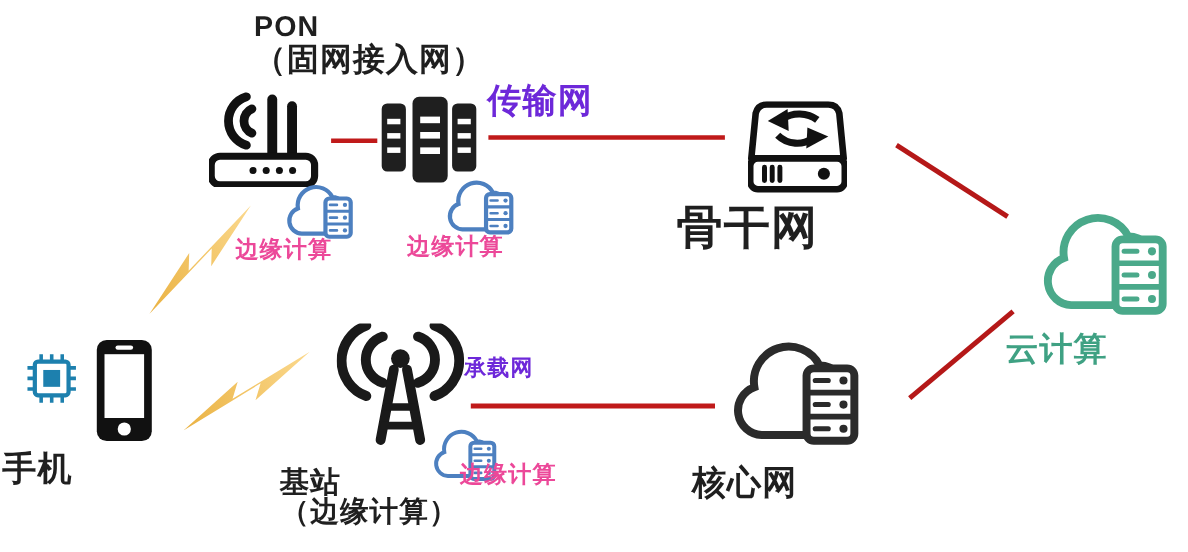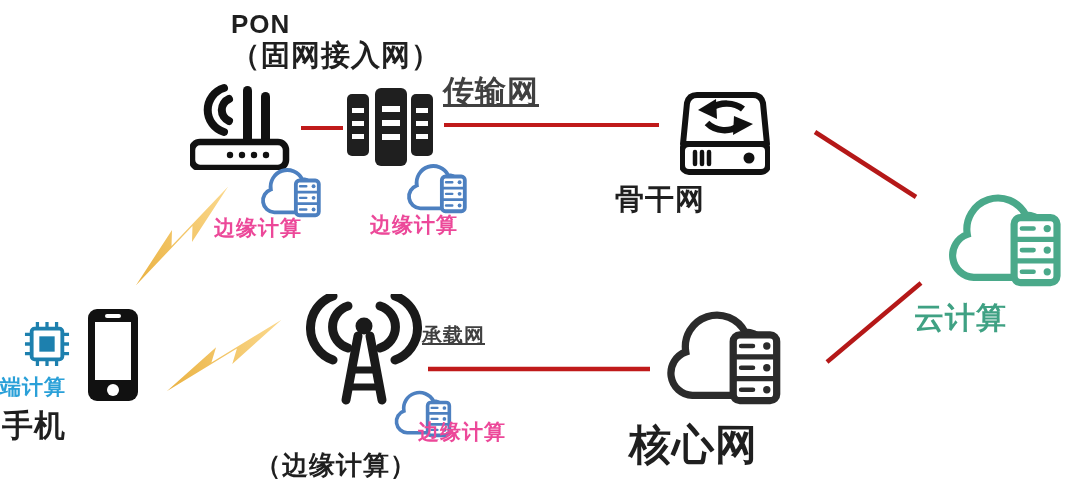--- a/index.html
+++ b/index.html
@@ -21,7 +21,7 @@
     line-height:1.15;
     white-space:nowrap;
   }
-  .red{color:#404040;text-decoration:underline;}
+  .red{color:#6d28d9;}
   .blue{color:#ec4899;}
   .brightblue{color:#2aa0d8;}
   .green{color:#3fa183;}

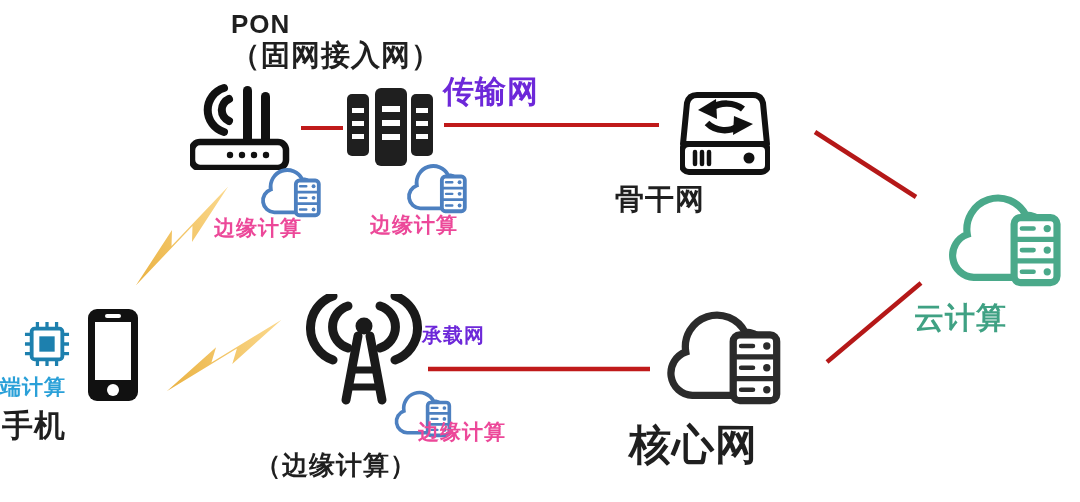--- a/index.html
+++ b/index.html
@@ -159,7 +159,7 @@
   <div class="label red" style="left:443px;top:74px;width:220px;font-size:31px">传输网</div>
   <div class="label red" style="left:422px;top:324px;width:220px;font-size:20px">承载网</div>
 
-  <div class="label" style="left:615px;top:183px;width:220px;font-size:29px">骨干网</div>
+  <div class="label" style="left:615px;top:183px;width:220px;font-size:42px">骨干网</div>
   <div class="label green" style="left:914px;top:301px;width:220px;font-size:30px">云计算</div>
   <div class="label" style="left:629px;top:421px;width:220px;font-size:42px">核心网</div>
 

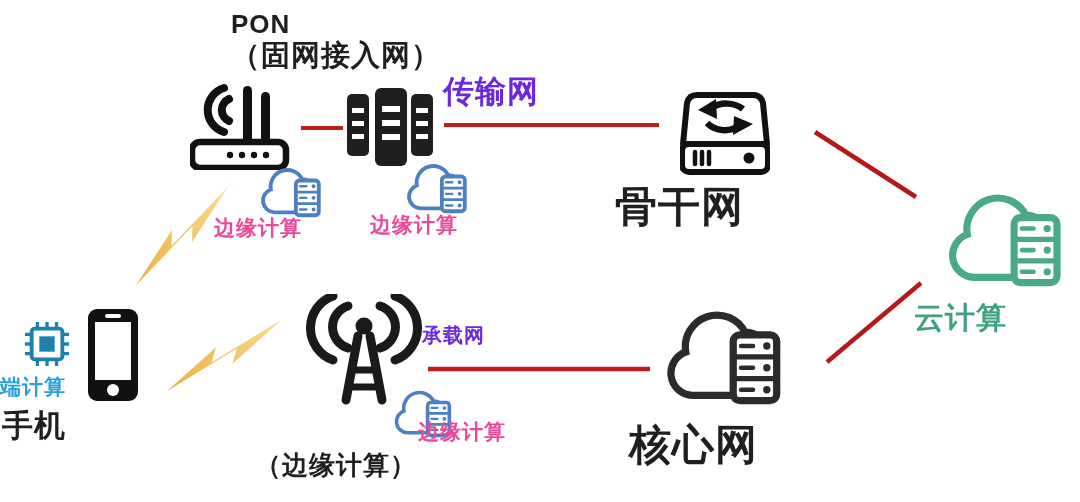--- a/index.html
+++ b/index.html
@@ -166,7 +166,6 @@
   <div class="label" style="left:255px;top:451px;width:220px;font-size:26px">（边缘计算）</div>
 
   <div class="label" style="left:2px;top:408px;width:220px;font-size:31px">手机</div>
-  <div class="label brightblue" style="left:0px;top:375px;width:92px;font-size:21px">端计算</div>
 
   <div class="label blue" style="left:214px;top:216px;width:160px;font-size:21px">边缘计算</div>
   <div class="label blue" style="left:370px;top:213px;width:160px;font-size:21px">边缘计算</div>

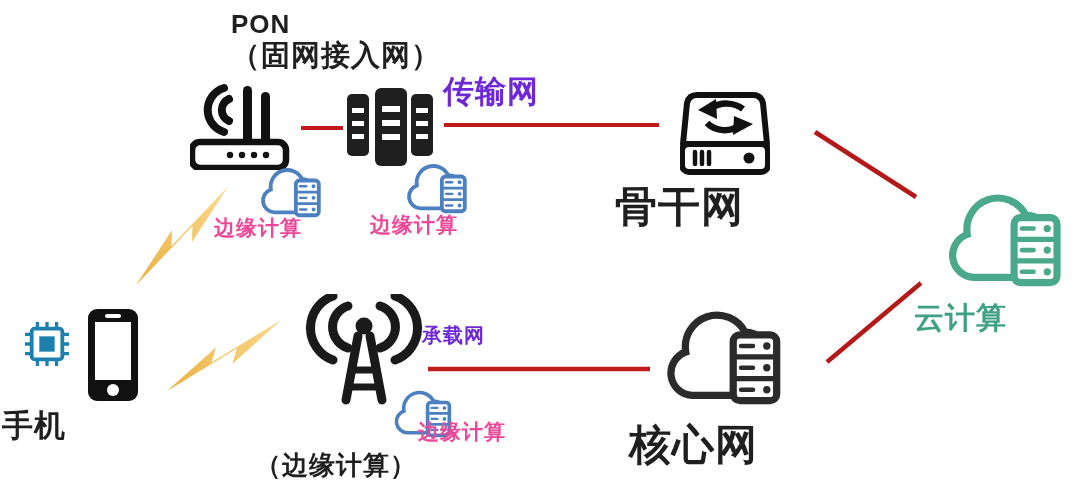--- a/index.html
+++ b/index.html
@@ -163,6 +163,7 @@
   <div class="label green" style="left:914px;top:301px;width:220px;font-size:30px">云计算</div>
   <div class="label" style="left:629px;top:421px;width:220px;font-size:42px">核心网</div>
 
+  <div class="label" style="left:254px;top:423px;width:220px;font-size:27px">基站</div>
   <div class="label" style="left:255px;top:451px;width:220px;font-size:26px">（边缘计算）</div>
 
   <div class="label" style="left:2px;top:408px;width:220px;font-size:31px">手机</div>

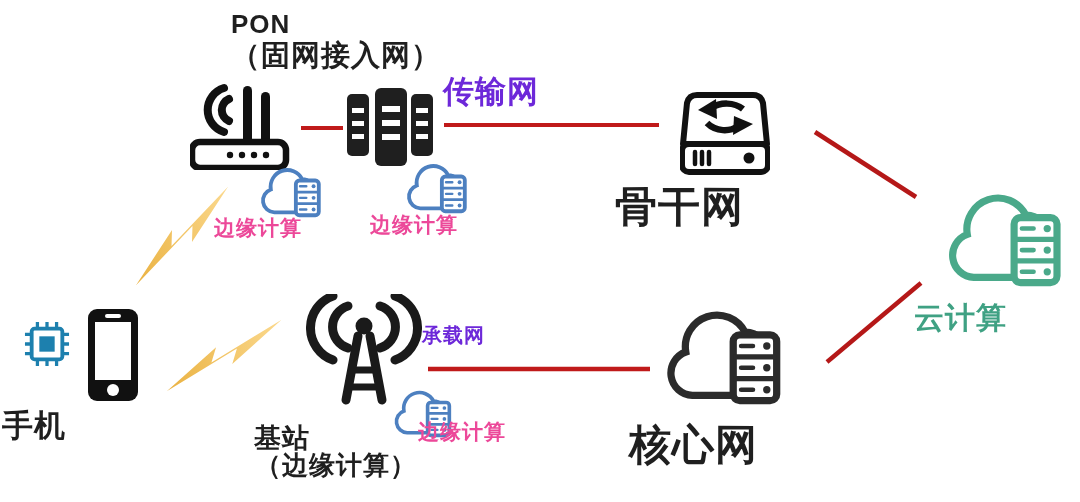--- a/index.html
+++ b/index.html
@@ -161,7 +161,7 @@
 
   <div class="label" style="left:615px;top:183px;width:220px;font-size:42px">骨干网</div>
   <div class="label green" style="left:914px;top:301px;width:220px;font-size:30px">云计算</div>
-  <div class="label" style="left:629px;top:421px;width:220px;font-size:42px">核心网</div>
+  <div class="label" style="left:629px;top:421px;width:220px;font-size:31px">核心网</div>
 
   <div class="label" style="left:254px;top:423px;width:220px;font-size:27px">基站</div>
   <div class="label" style="left:255px;top:451px;width:220px;font-size:26px">（边缘计算）</div>

